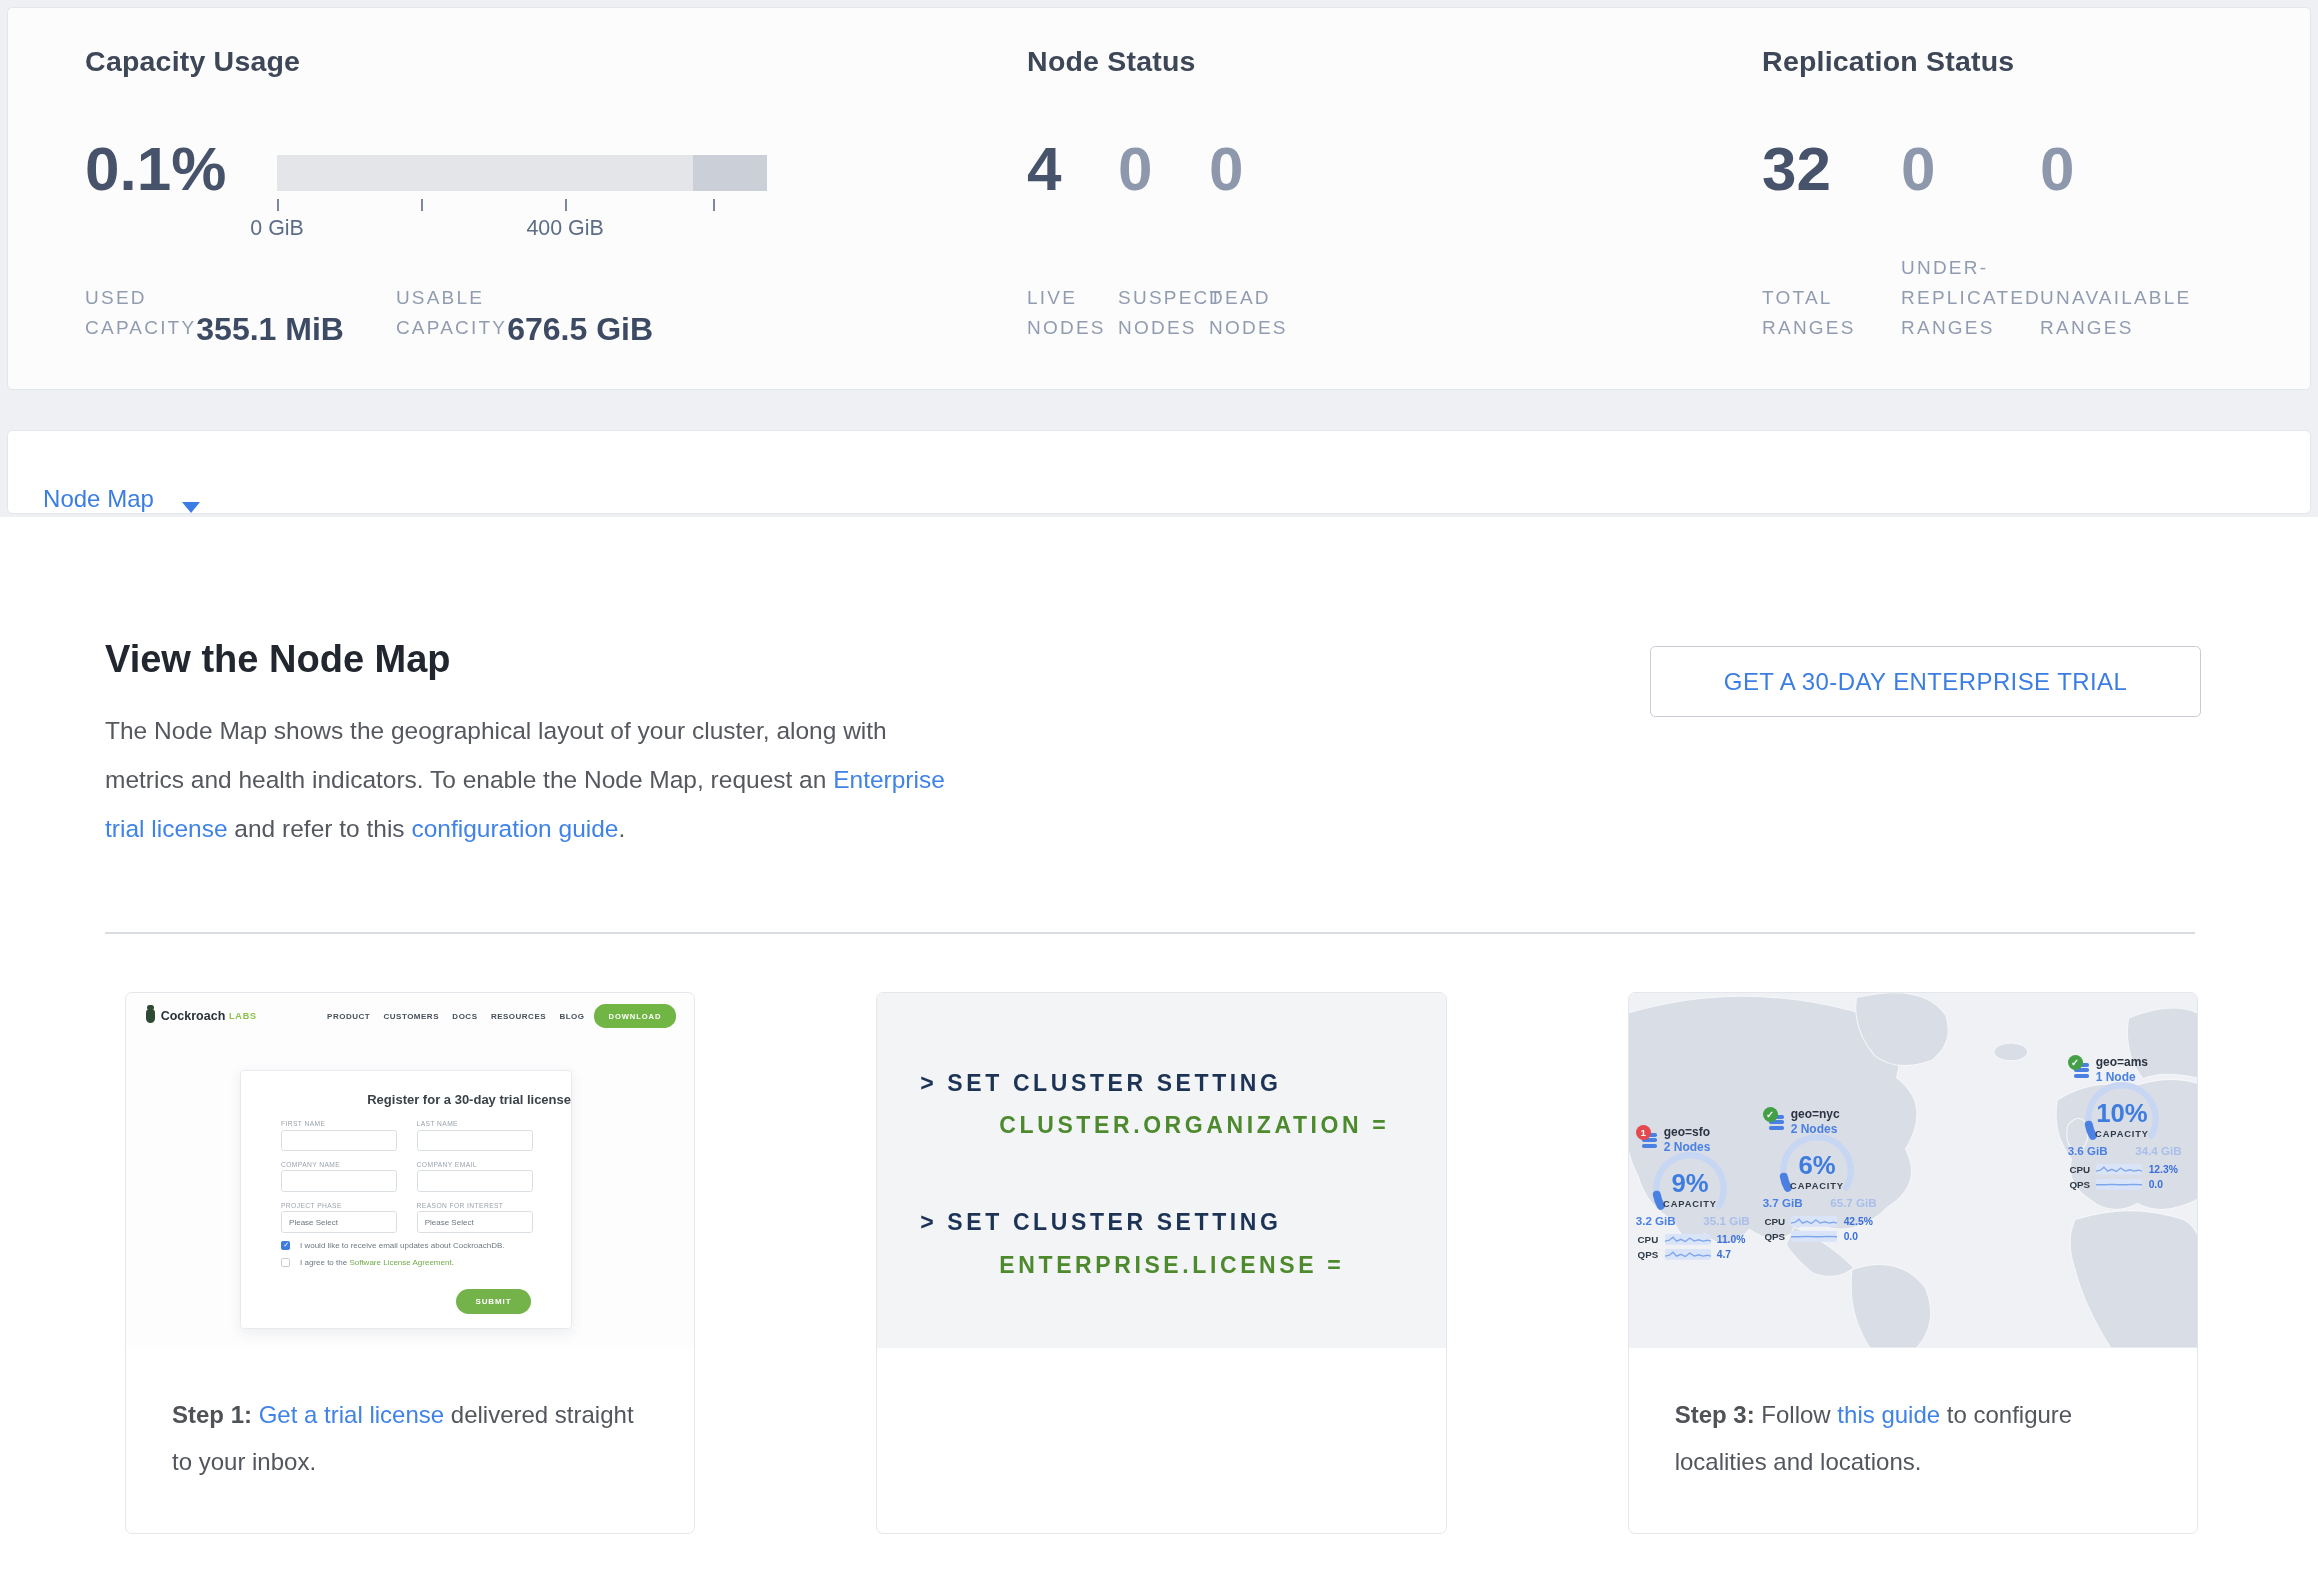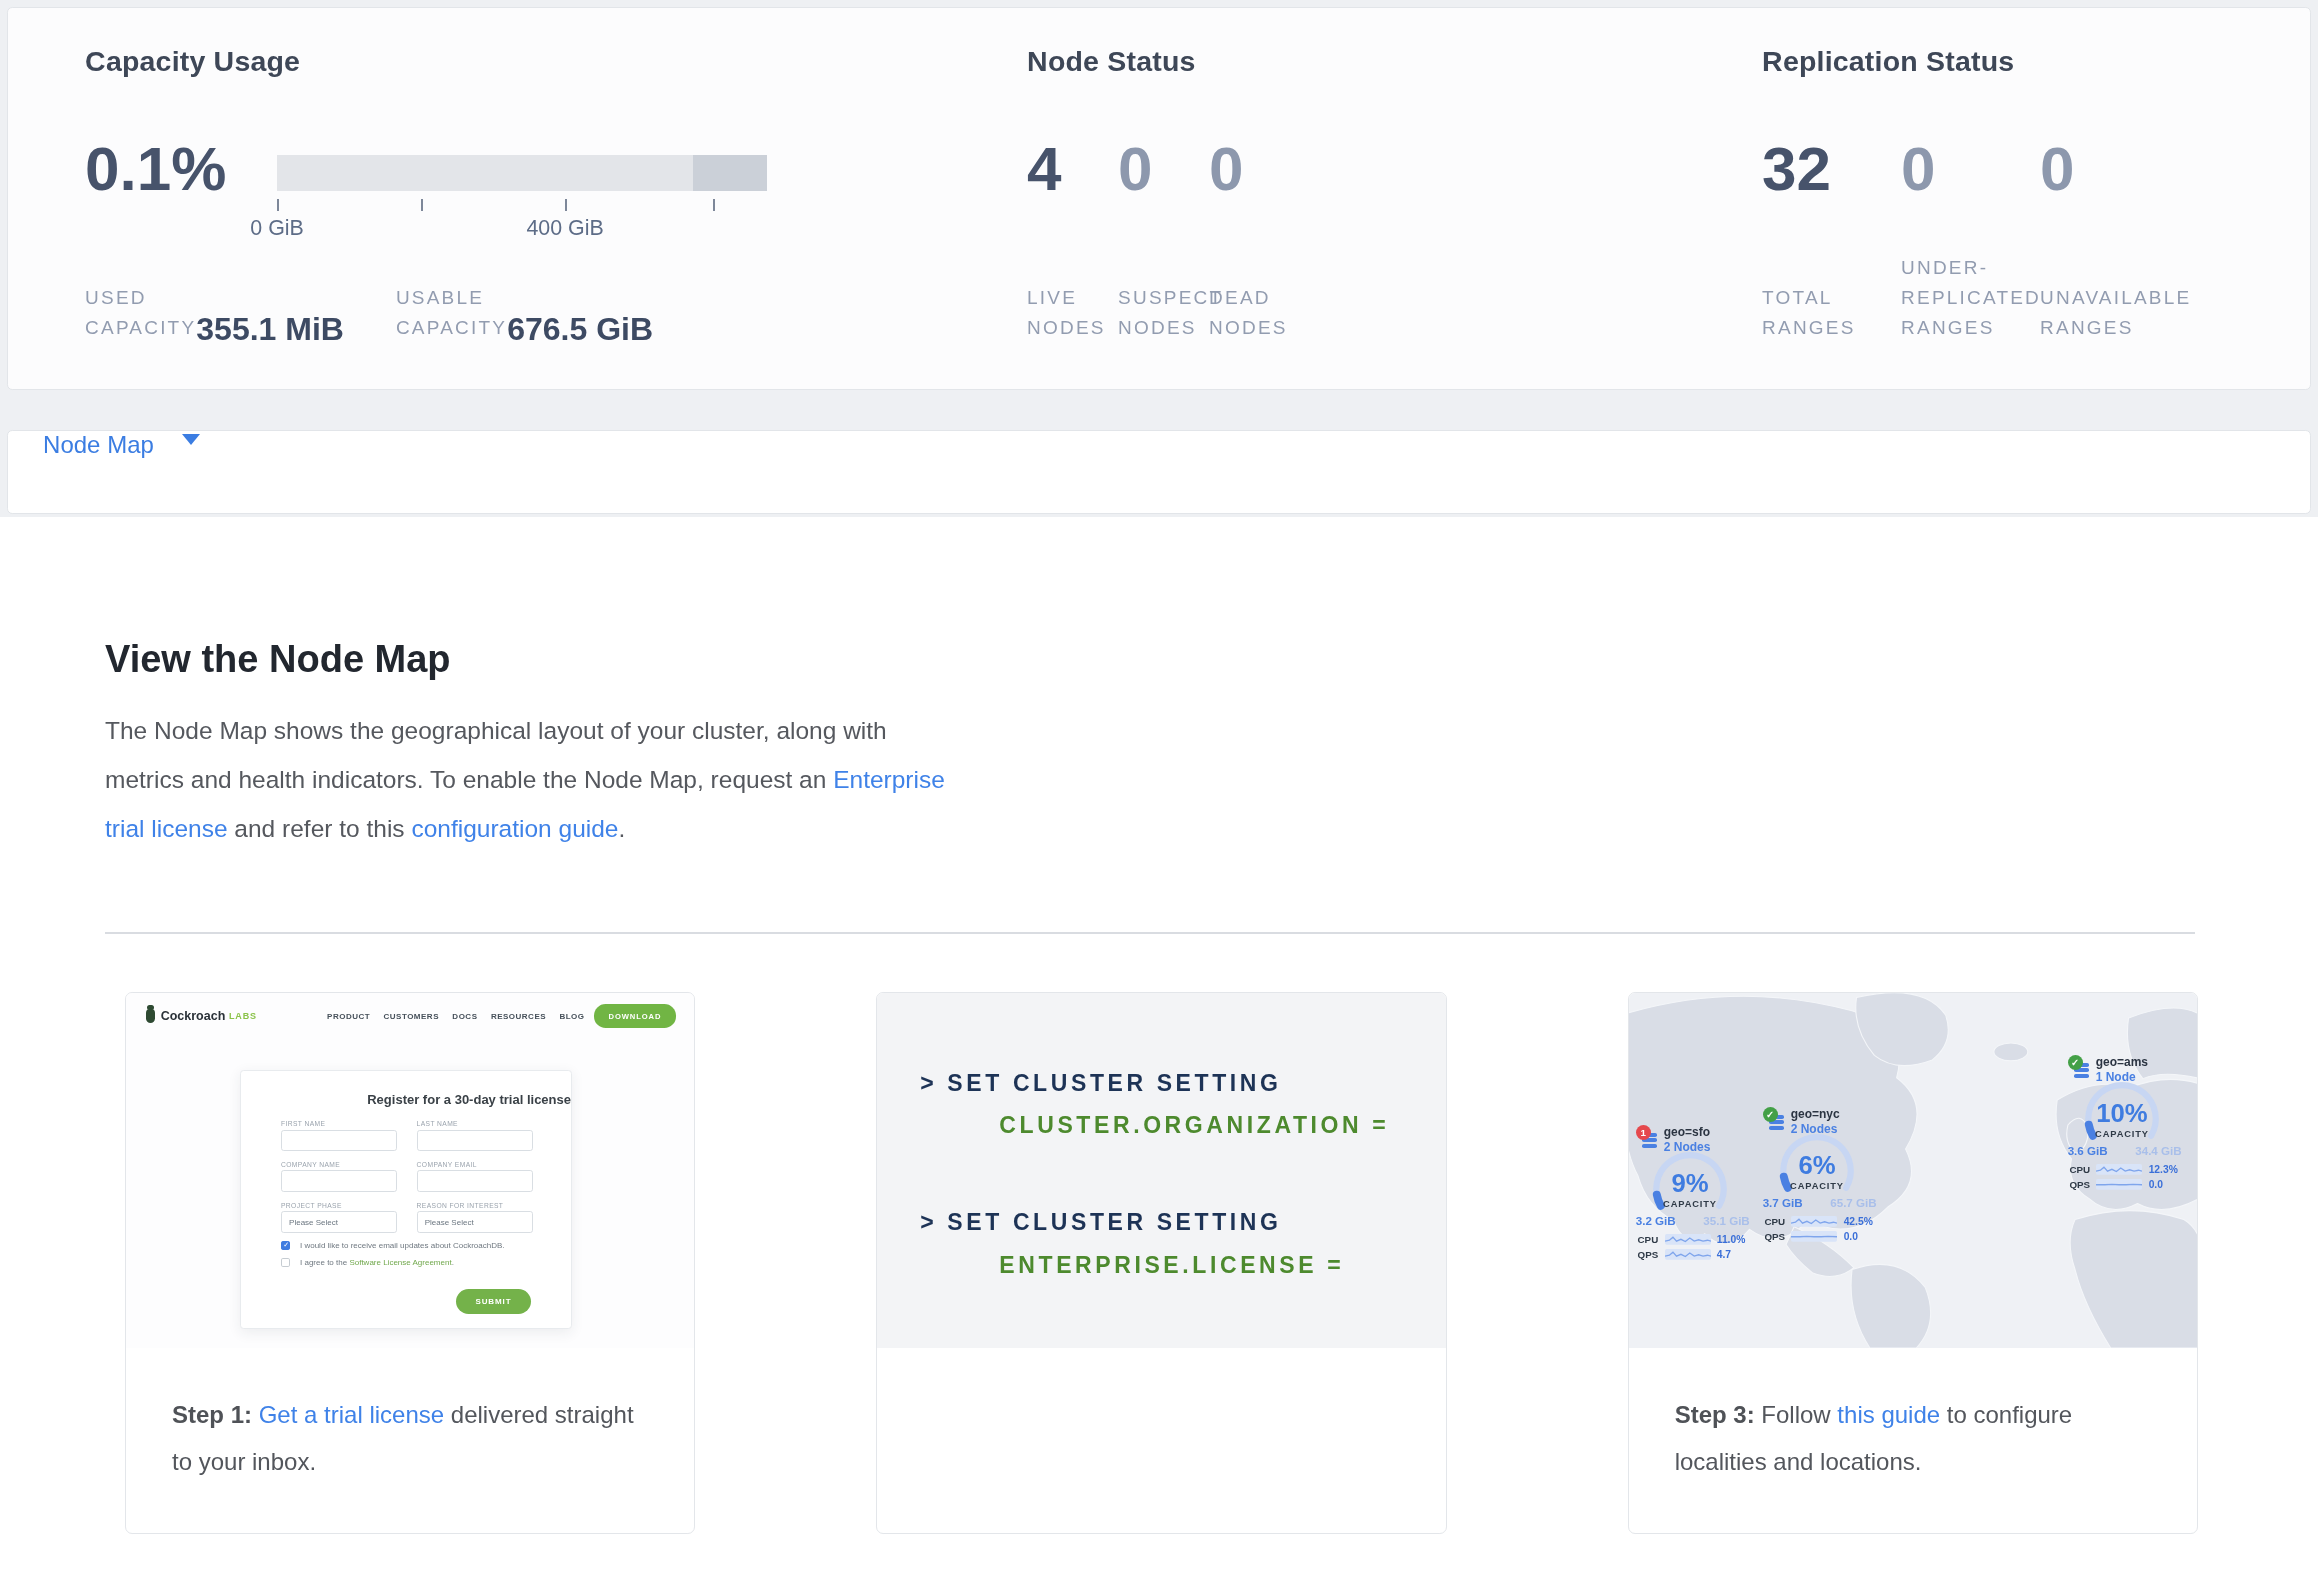--- a/index.html
+++ b/index.html
@@ -47,7 +47,7 @@
   
   .selector-bar{position:absolute;left:7.1px;top:430px;width:2304px;height:84px;
     background:var(--card-bg);border:0.9px solid var(--card-border);border-radius:5.3px;
-    display:flex;align-items:flex-start;padding-left:35px;cursor:pointer}
+    display:flex;align-items:flex-end;padding-left:35px;cursor:pointer}
   .selector-label{font-size:24px;color:var(--accent);font-weight:500}
   .caret-down{width:0;height:0;border-left:9.8px solid transparent;border-right:9.8px solid transparent;
     border-top:11.6px solid var(--accent);margin-left:28.5px;margin-top:2.7px}

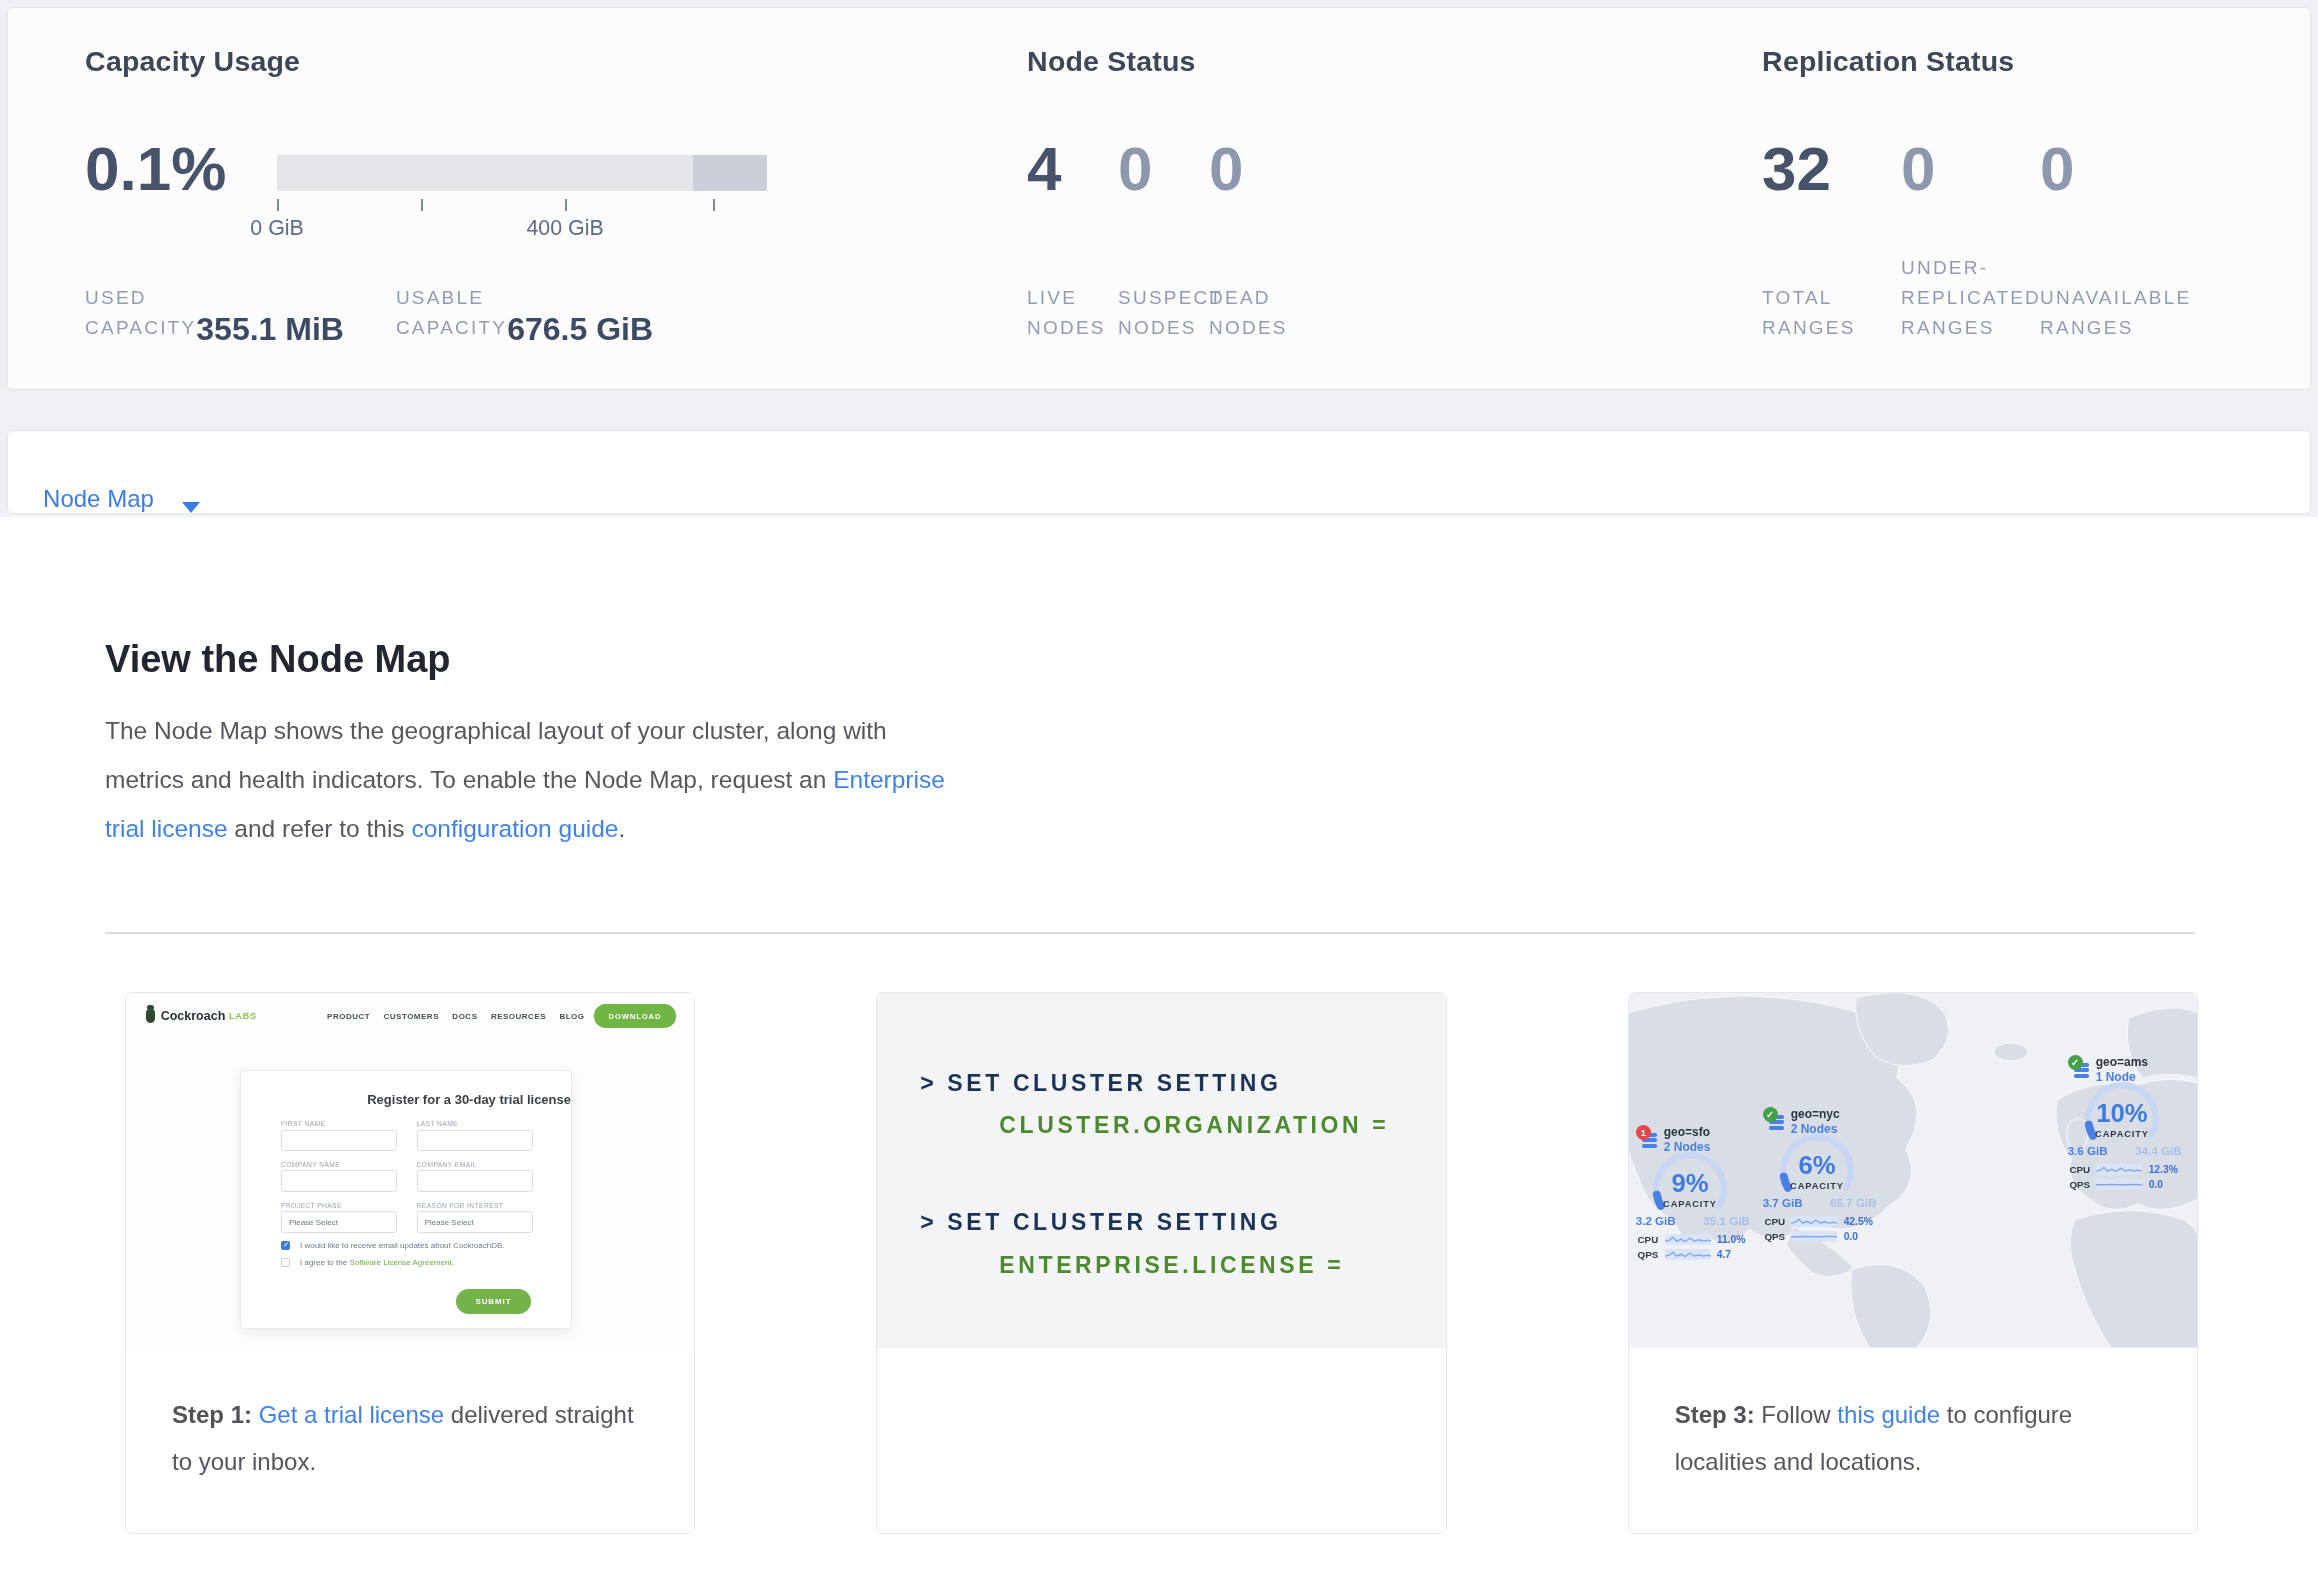--- a/index.html
+++ b/index.html
@@ -224,6 +224,7 @@
   <section class="content">
     <h1 class="hero-title">View the Node Map</h1>
     <p class="hero-desc"><span>The Node Map shows the geographical layout of your cluster, along with metrics and health indicators. To enable the Node Map, request an </span><a>Enterprise trial license</a><span> and refer to this </span><a>configuration guide</a><span>.</span></p>
+    <button class="cta-btn">GET A 30-DAY ENTERPRISE TRIAL</button>
     <div class="divider"></div>
 
     <div class="cards">

